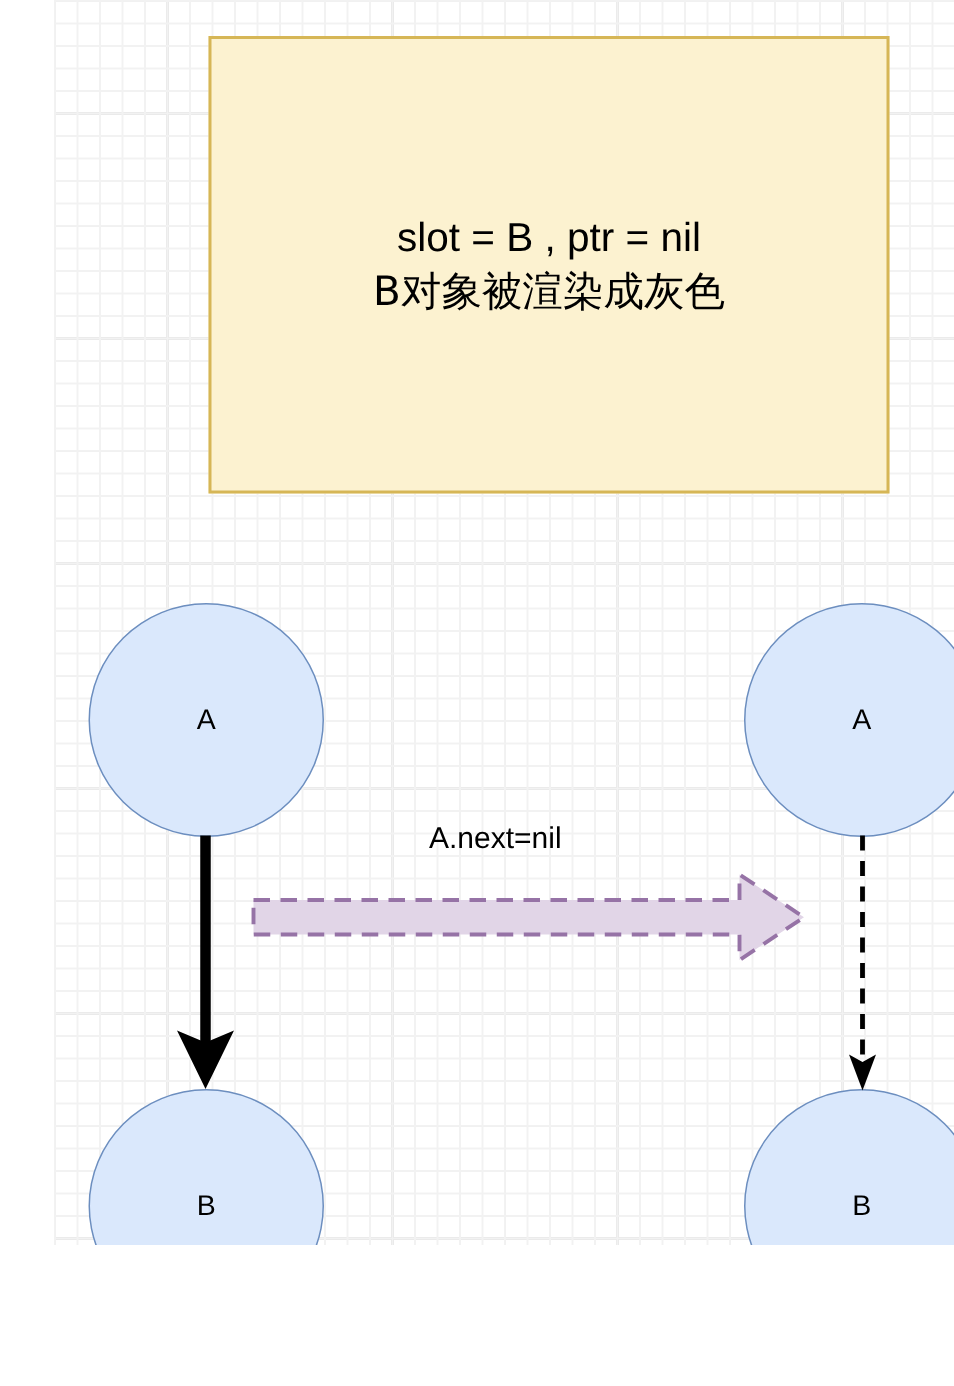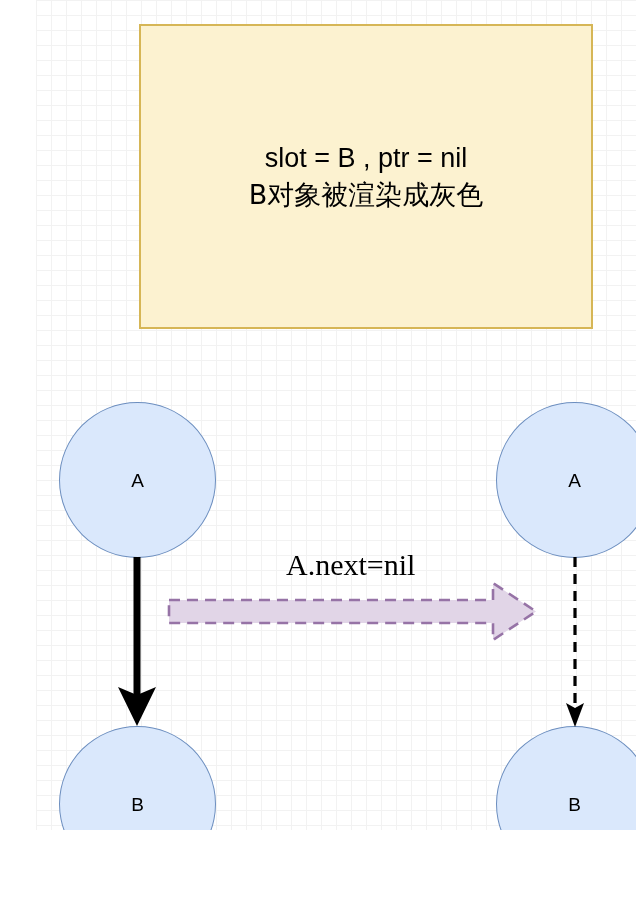--- a/index.html
+++ b/index.html
@@ -90,11 +90,10 @@
     position: absolute;
     left: 250px;
     top: 548px;
-    font-size: 30px;
+    font-size: 20px;
     color: #000000;
     white-space: nowrap;
     line-height: 1.1;
-    font-family: Liberation Serif, serif;
   }
 </style>
 </head>

